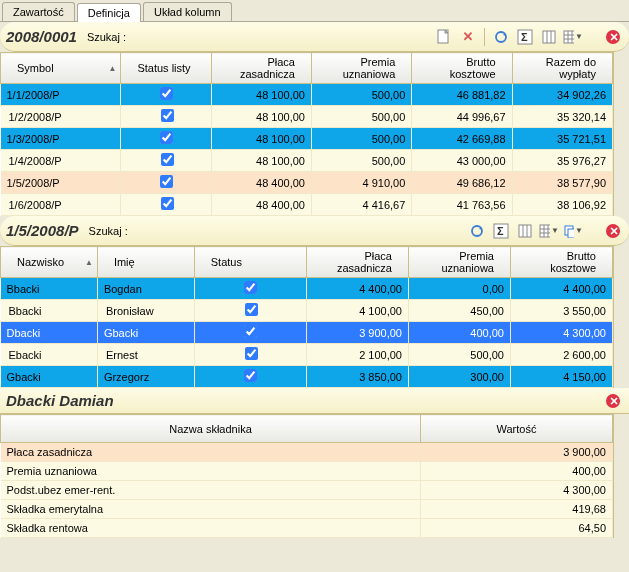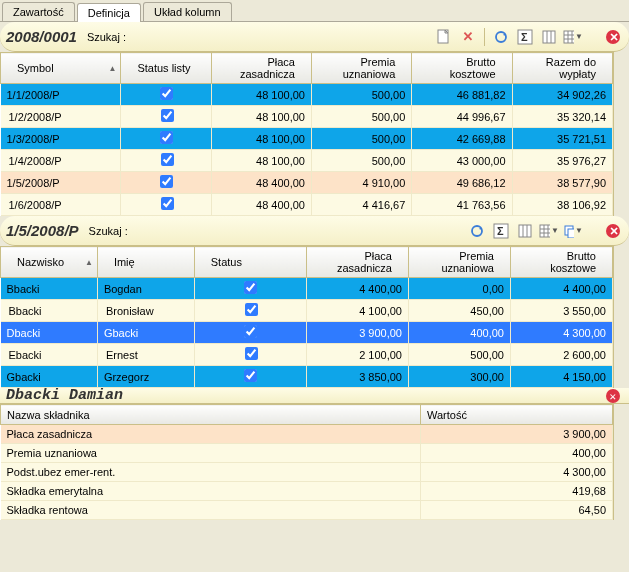--- a/index.html
+++ b/index.html
@@ -30,7 +30,7 @@
   .grid input[type="checkbox"] { accent-color: #2f7bff; }
   .grid th .sort-mark { position: absolute; right: 4px; top: 50%; transform: translateY(-50%); font-size: 8px; color: #666; }
   
-  .detail-header { display: flex; align-items: center; background: linear-gradient(#fefce6, #f5f0c8); border-bottom: 1px solid #cabf88; padding: 4px 6px; height: 16px; font-family: Liberation Mono, monospace; }
+  .detail-header { display: flex; align-items: center; background: linear-gradient(#fefce6, #f5f0c8); border-bottom: 1px solid #cabf88; padding: 4px 6px; height: 26px; }
   .detail-title { font-size: 15px; font-weight: bold; font-style: italic; color: #333; }
   
   .detail-grid { background: #fff; }

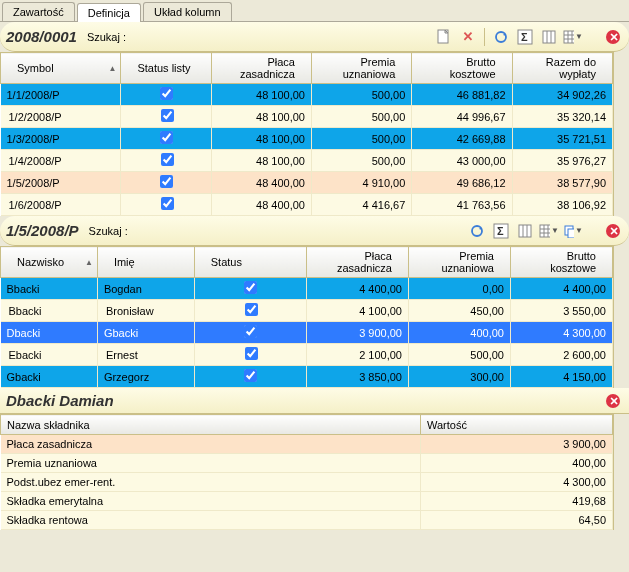--- a/index.html
+++ b/index.html
@@ -35,7 +35,7 @@
   
   .detail-grid { background: #fff; }
   .detail-grid table { border-collapse: collapse; width: 100%; }
-  .detail-grid th { background: linear-gradient(#fefefe, #e8e8e3); border: 1px solid #cabf88; padding: 3px 6px; text-align: left; font-weight: normal; height: 20px; }
+  .detail-grid th { background: linear-gradient(#fefefe, #e8e8e3); border: 1px solid #cabf88; padding: 3px 6px; text-align: center; font-weight: normal; height: 28px; }
   .detail-grid td { border-right: 1px solid #efe9c9; border-bottom: 1px solid #efe9c9; padding: 3px 6px; height: 18px; }
   .detail-grid td.num { text-align: right; }
   .detail-grid tr td { background: #fdfae3; }

